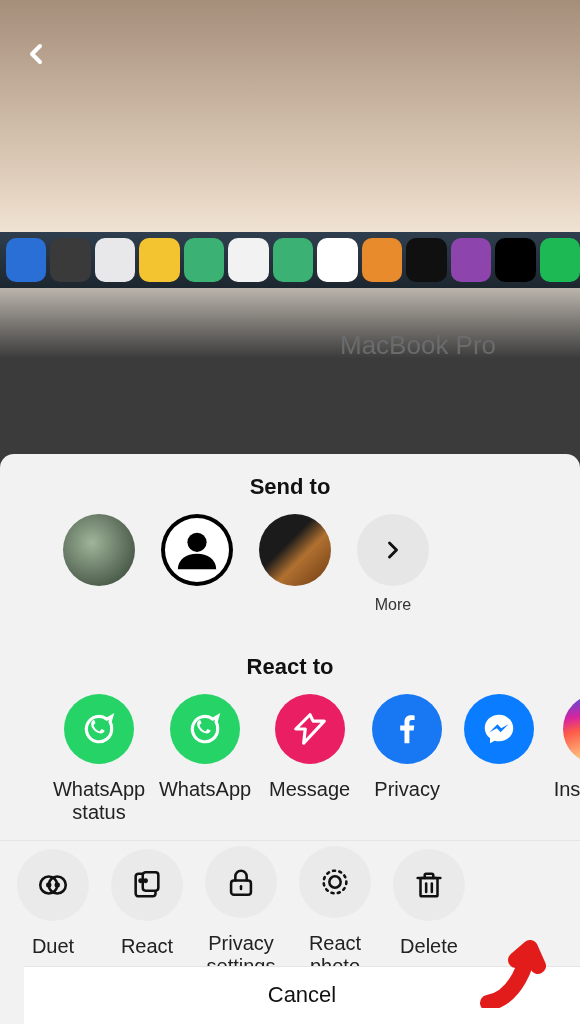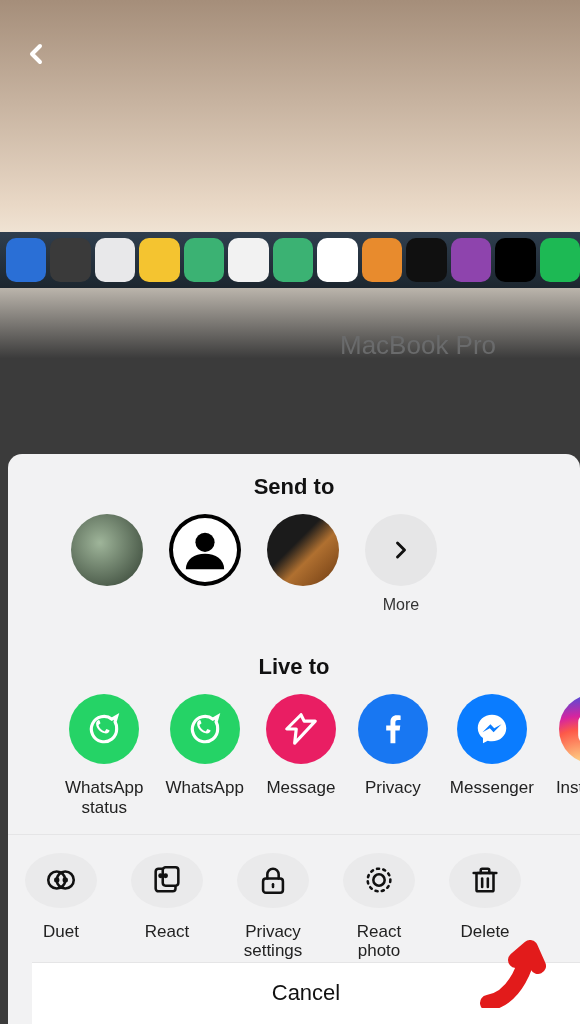--- a/index.html
+++ b/index.html
@@ -22,7 +22,7 @@
     position: absolute; top: 38px; left: 20px; color: #fff;
   }
   .sheet {
-    position: absolute; left: 8px; right: 0; bottom: 0; height: 570px;
+    position: absolute; left: 0; right: 0; bottom: 0; height: 570px;
     background: #f2f2f3; border-top-left-radius: 14px; border-top-right-radius: 14px;
     display: flex; flex-direction: column;
   }

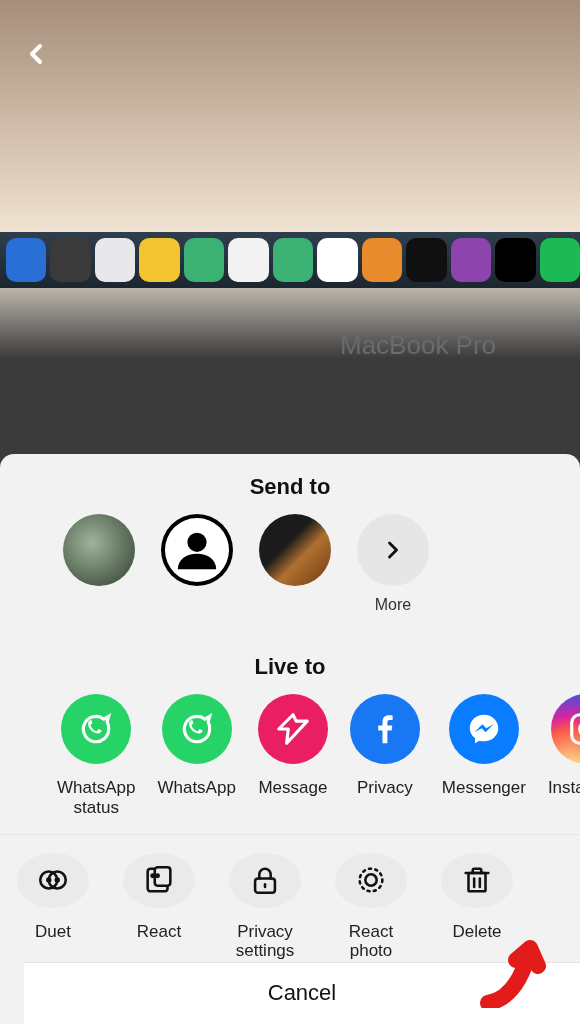--- a/index.html
+++ b/index.html
@@ -120,7 +120,7 @@
     </div>
 
     <div class="share-to">
-      <div class="sect-title">Live to</div>
+      <div class="sect-title">React to</div>
       <div class="row share-row" id="share-row">
           <div class="item">
             <div class="circle" style="background: rgb(37, 211, 102);">

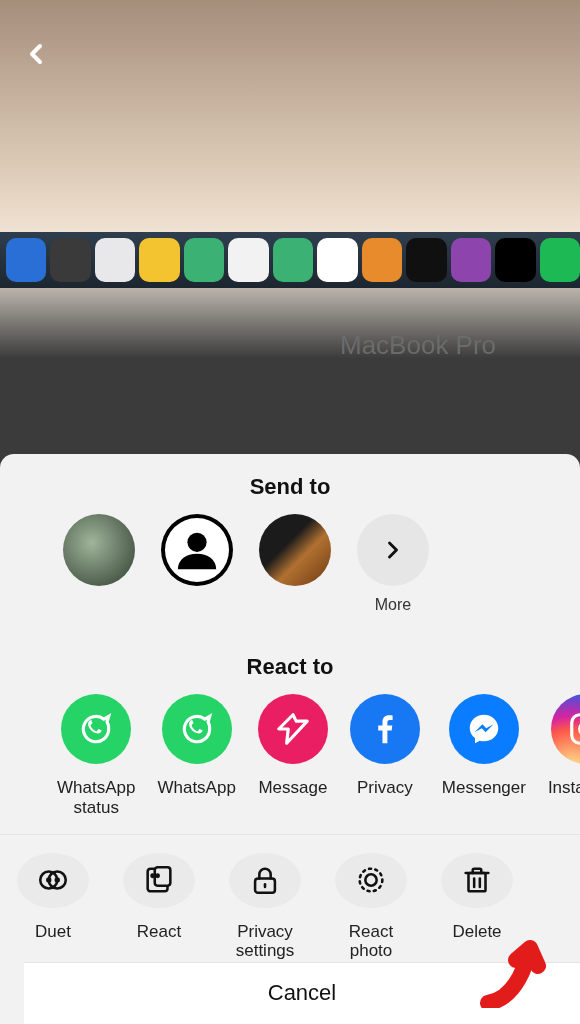--- a/index.html
+++ b/index.html
@@ -39,7 +39,7 @@
   .share-row { margin-top: 14px; gap: 22px; padding-left: 24px; overflow:hidden;}
   .share-row .item { width: 84px; display:flex; flex-direction:column; align-items:center; }
   .circle { width:70px; height:70px; border-radius:50%; display:flex; align-items:center; justify-content:center; }
-  .label { margin-top:14px; font-size:17px; color:#222; text-align:center; line-height:1.15; min-height:40px;}
+  .label { margin-top:14px; font-size:20px; color:#222; text-align:center; line-height:1.15; min-height:40px;}
   .actions-row {
     margin-top: 6px; border-top: 1px solid #e5e5e6; padding-top: 18px;
     display:flex; gap: 20px; padding-left: 10px; padding-right: 10px; overflow: hidden;

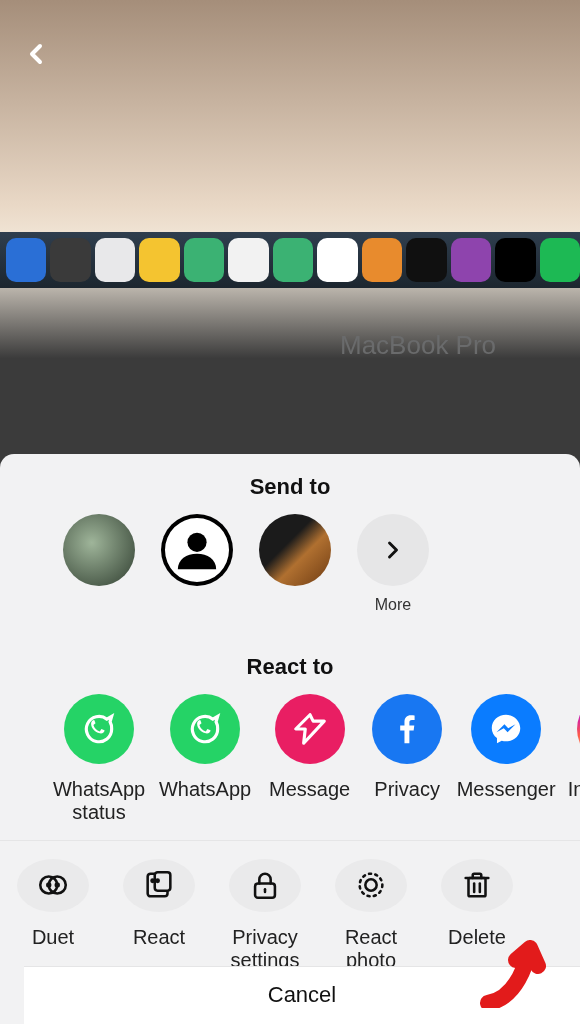--- a/index.html
+++ b/index.html
@@ -162,7 +162,6 @@
                 <path d="M12 3C7 3 3 6.7 3 11.3c0 2.6 1.3 4.9 3.3 6.4V21l3-1.6c.9.2 1.8.4 2.7.4 5 0 9-3.7 9-8.3S17 3 12 3zm1 11-2.4-2.5L6 14l5-5 2.4 2.5L18 9z"></path>
               </svg>
             </div>
-            <div class="label">Messenger</div>
           </div>
           <div class="item">
             <div class="circle" style="background: radial-gradient(circle at 30% 110%, rgb(253, 244, 151) 0%, rgb(253, 89, 73) 45%, rgb(214, 36, 159) 60%, rgb(40, 90, 235) 90%);">

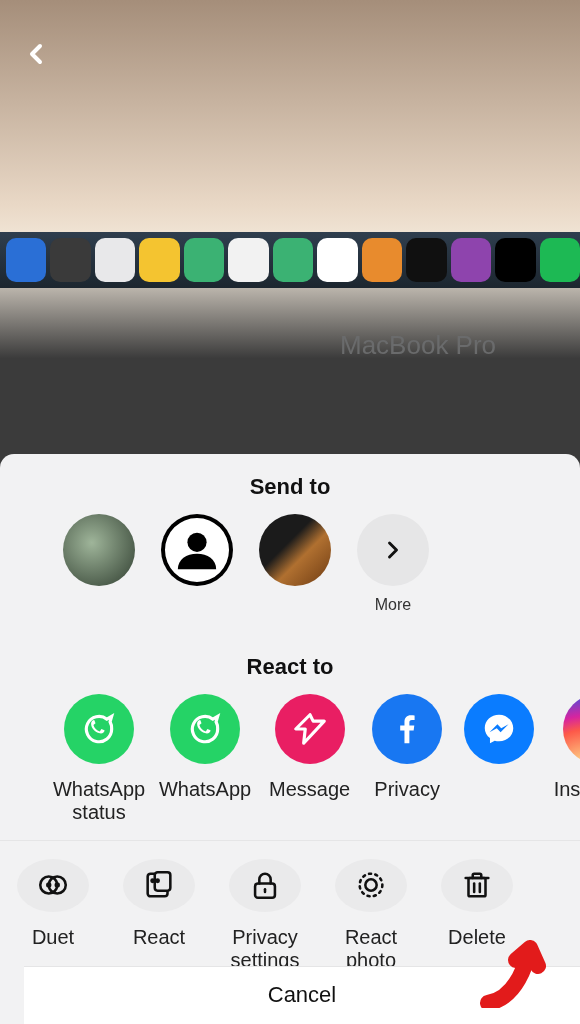--- a/index.html
+++ b/index.html
@@ -42,7 +42,7 @@
   .label { margin-top:14px; font-size:20px; color:#222; text-align:center; line-height:1.15; min-height:40px;}
   .actions-row {
     margin-top: 6px; border-top: 1px solid #e5e5e6; padding-top: 18px;
-    display:flex; gap: 20px; padding-left: 10px; padding-right: 10px; overflow: hidden;
+    display:flex; gap: 8px; padding-left: 10px; padding-right: 10px; overflow: hidden; align-items: center;
   }
   .actions-row .item { width: 86px; display:flex; flex-direction:column; align-items:center; }
   .act-circle { width:72px; height:72px; border-radius:50%; background:#eaeaeb; display:flex; align-items:center; justify-content:center; }

